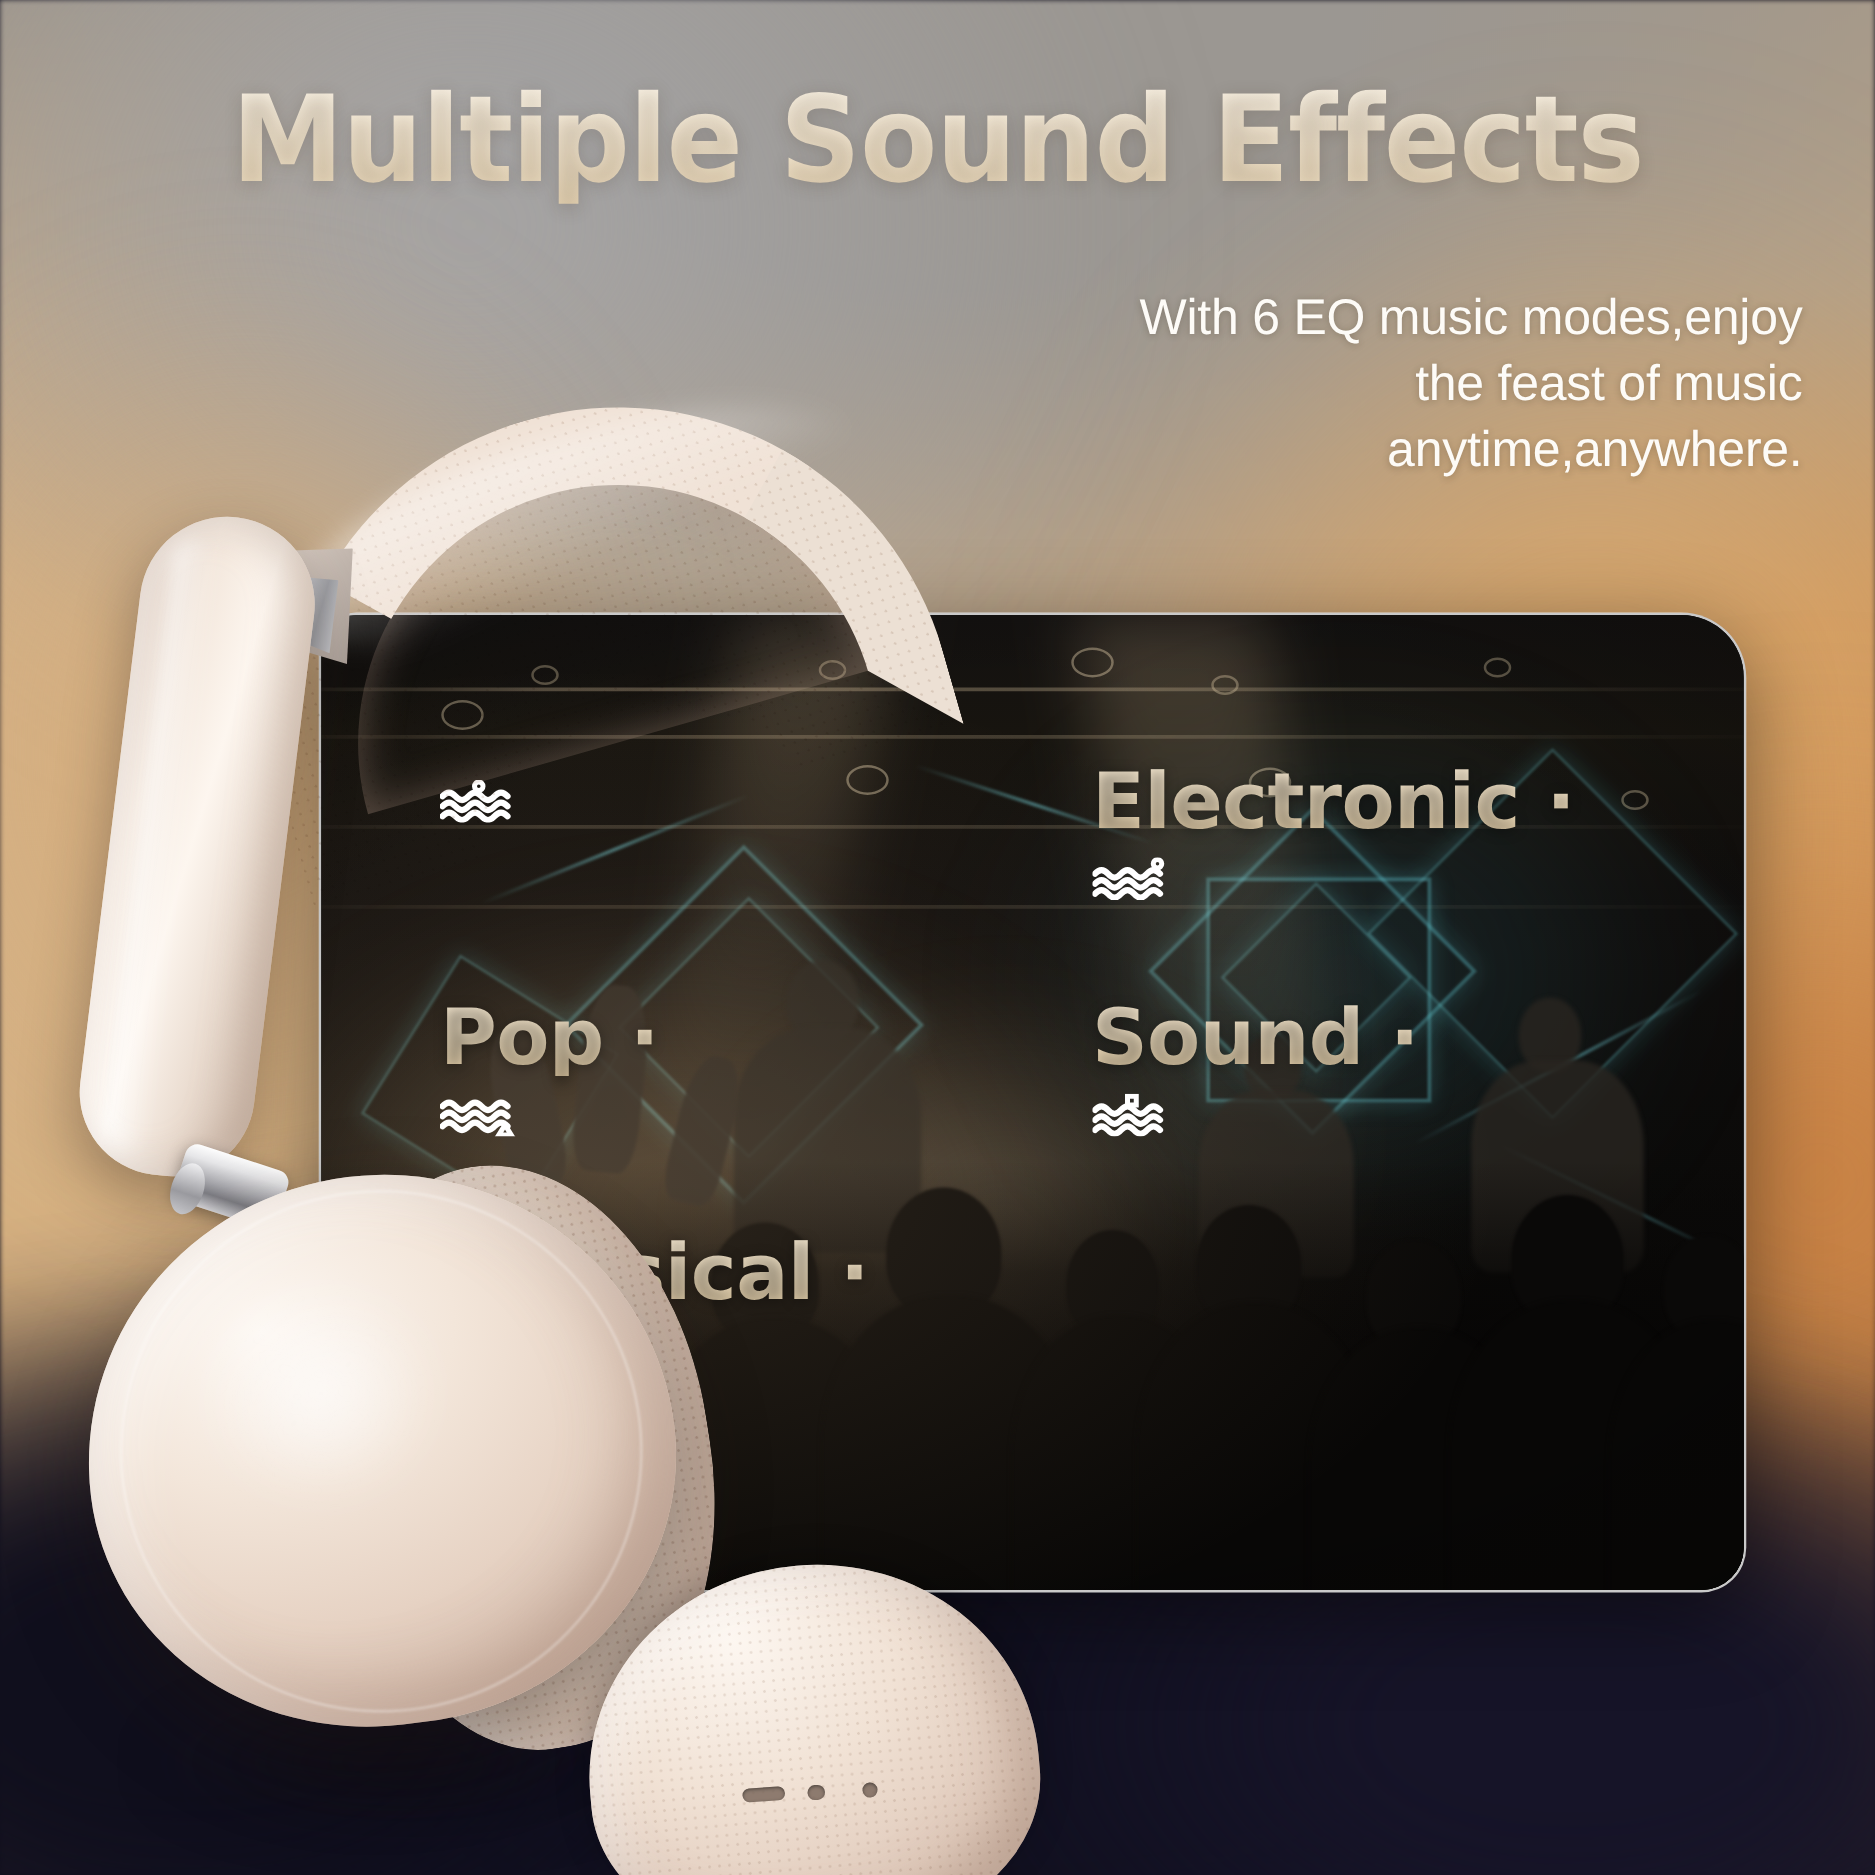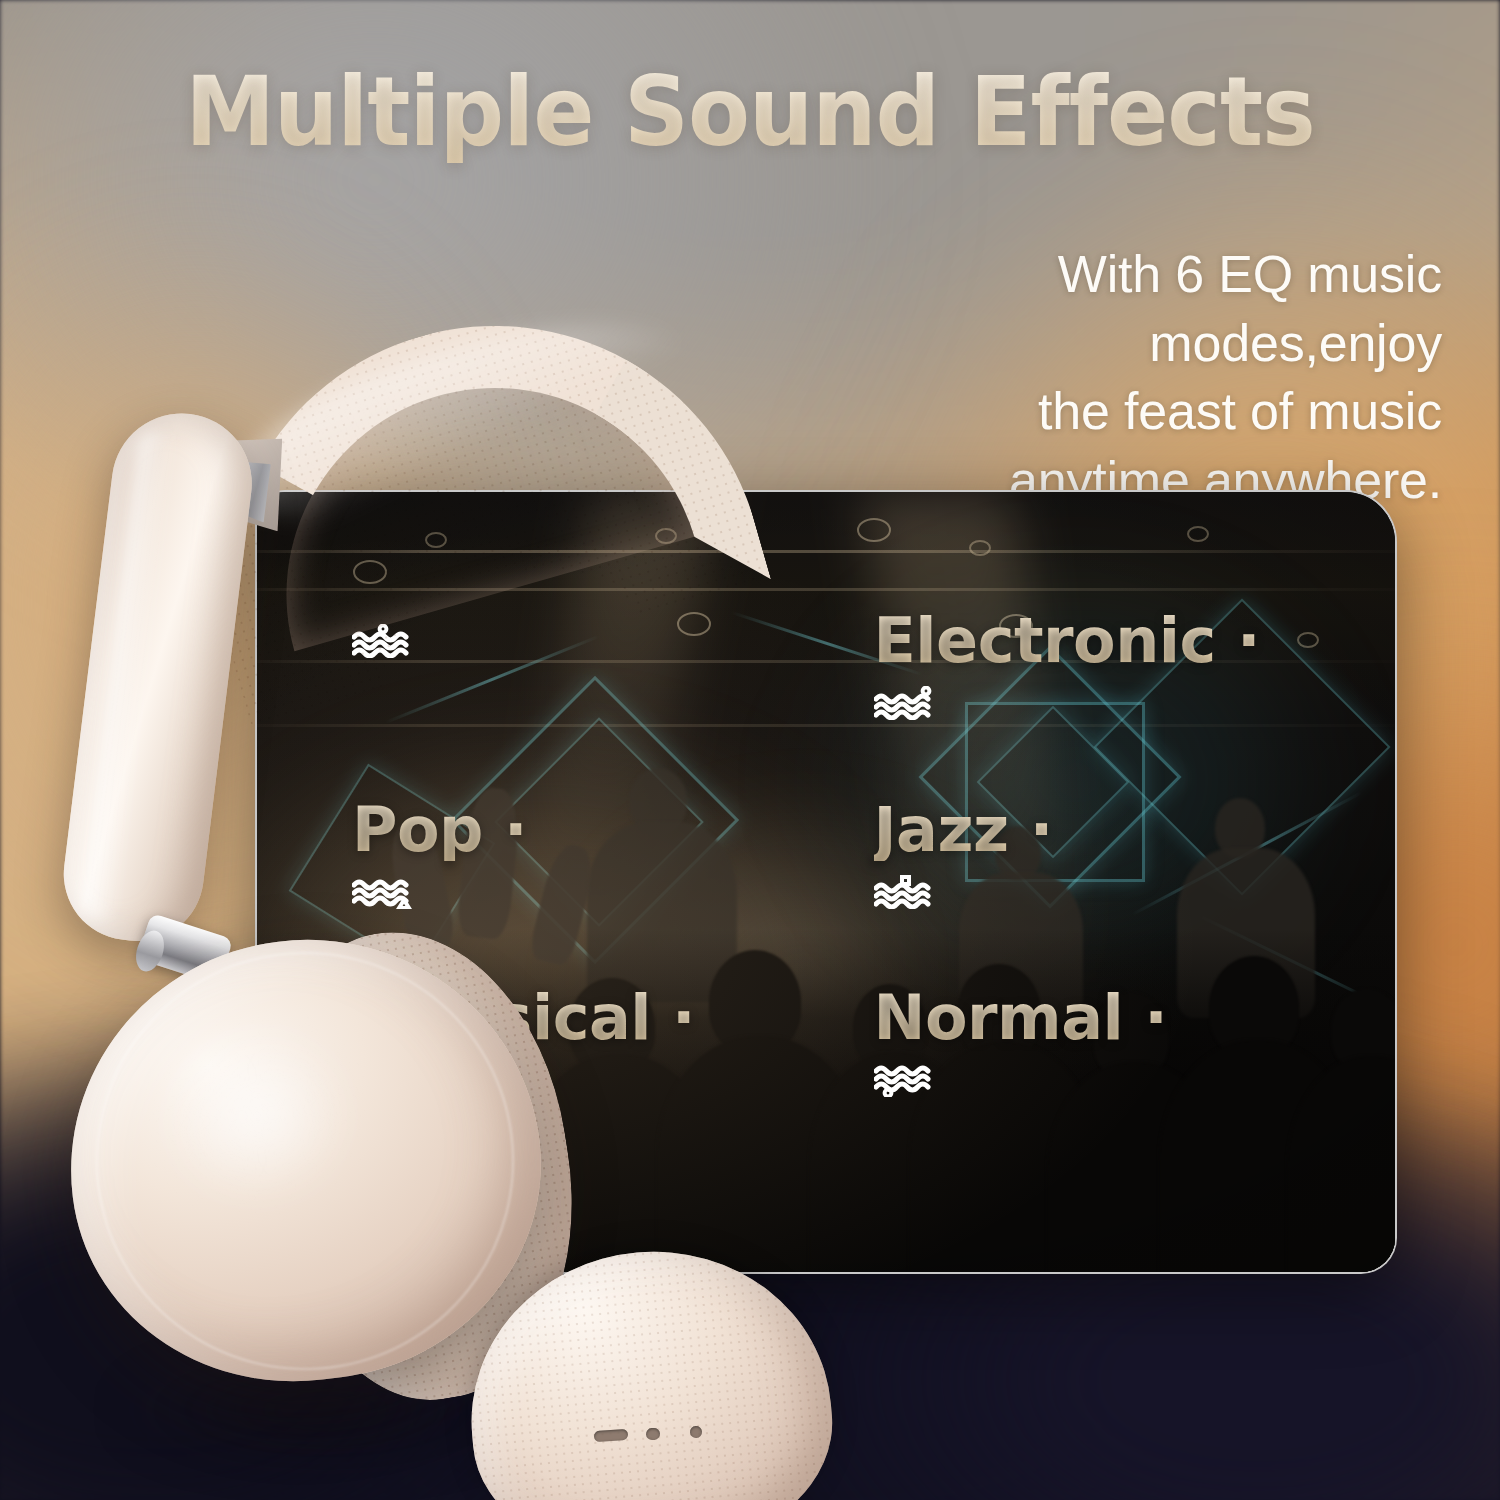--- a/index.html
+++ b/index.html
@@ -77,11 +77,11 @@
   }
 
   #subtitle{
-    position:absolute; right:58px; top:240px;
+    position:absolute; right:58px; top:228px;
     width:600px;
     text-align:right;
     color:#fdfbf7;
-    font-size:52px;
+    font-size:40px;
     line-height:1.32;
     font-weight:400;
     letter-spacing:-.2px;

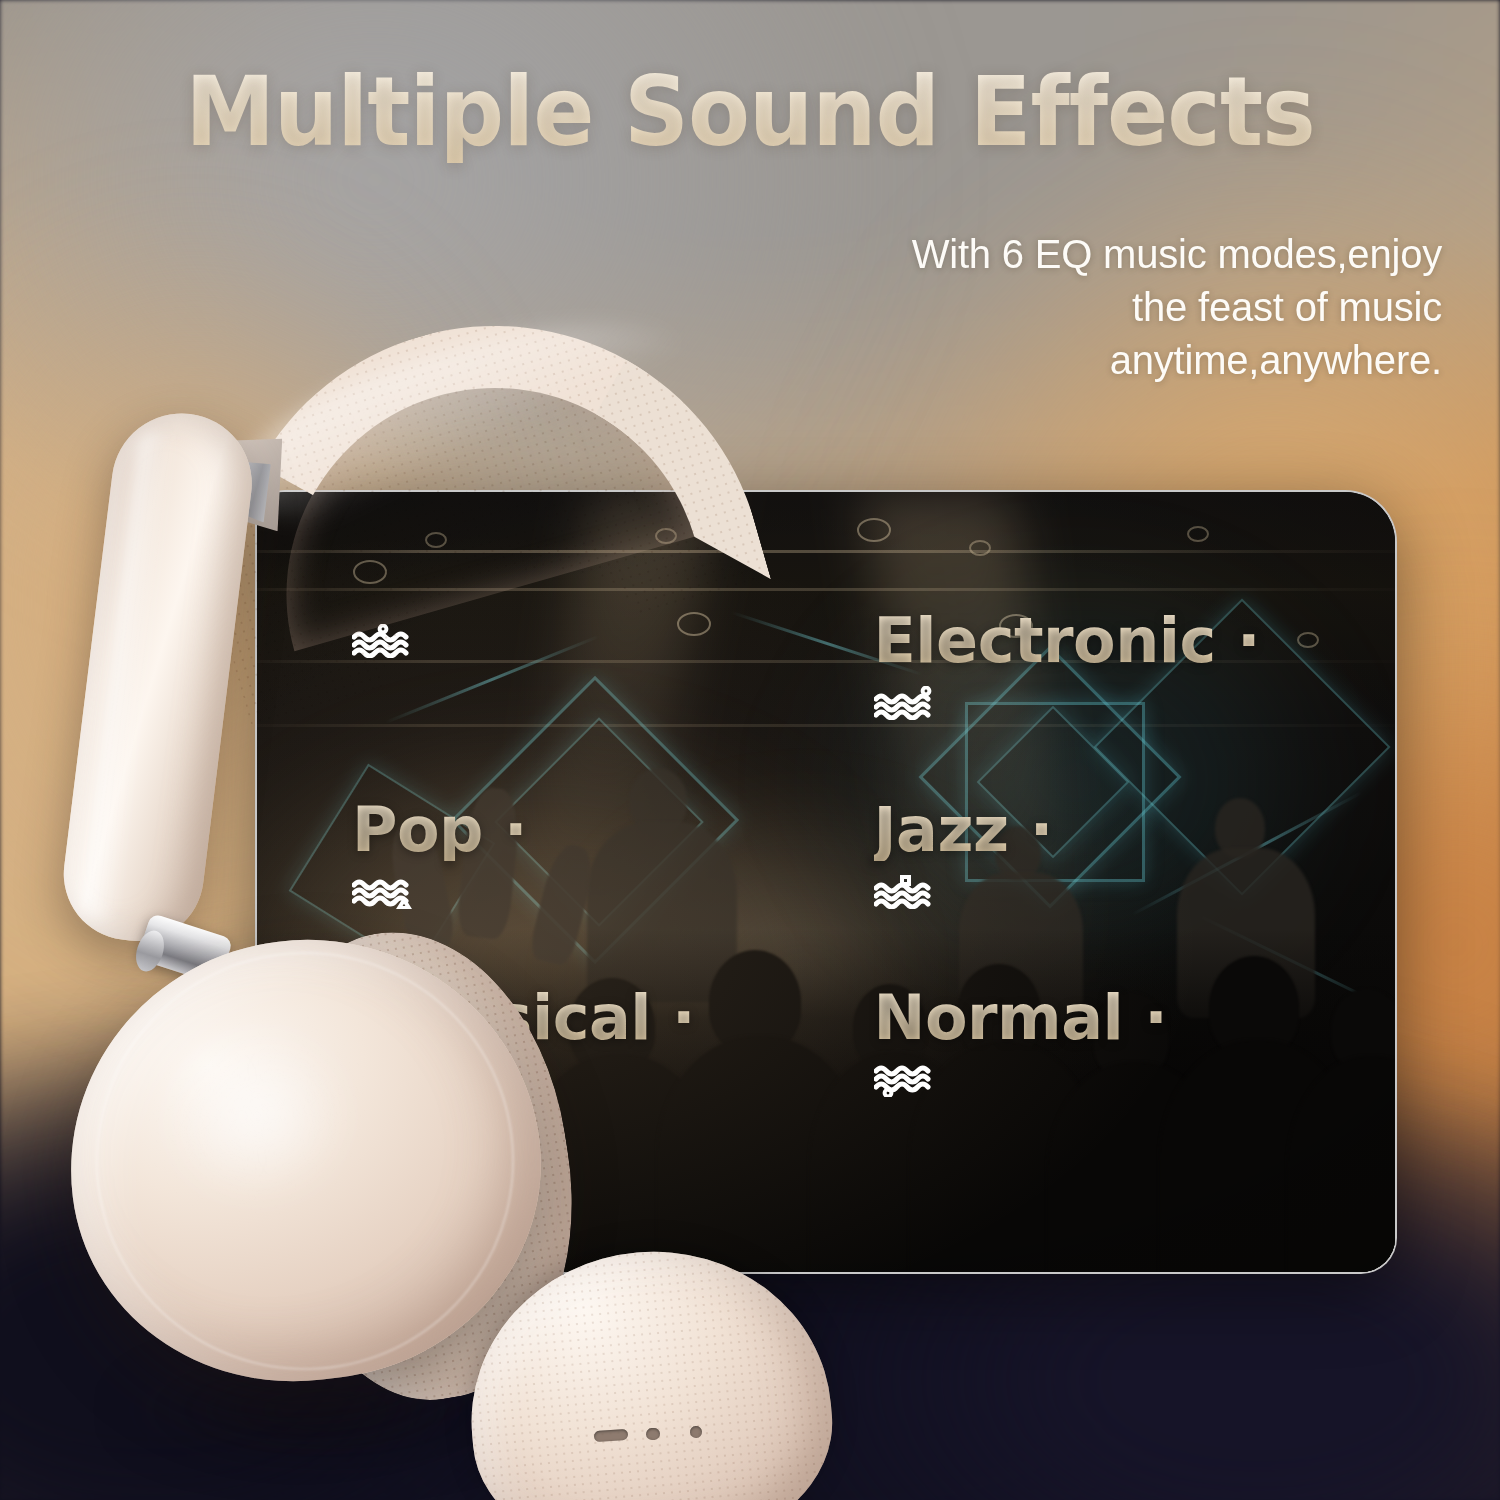--- a/index.html
+++ b/index.html
@@ -554,7 +554,7 @@
       </div>
 
       <div class="eq-item">
-        <div class="eq-label">Jazz ·</div>
+        <div class="eq-label">Sound ·</div>
         <svg class="eq-wave" viewBox="0 0 62 34">
           <rect class="mark" x="28" y="2" width="7" height="7"></rect>
           <path d="M2 13 q5.2 -6 10.4 0 t10.4 0 t10.4 0 t10.4 0 t10.4 0"></path>

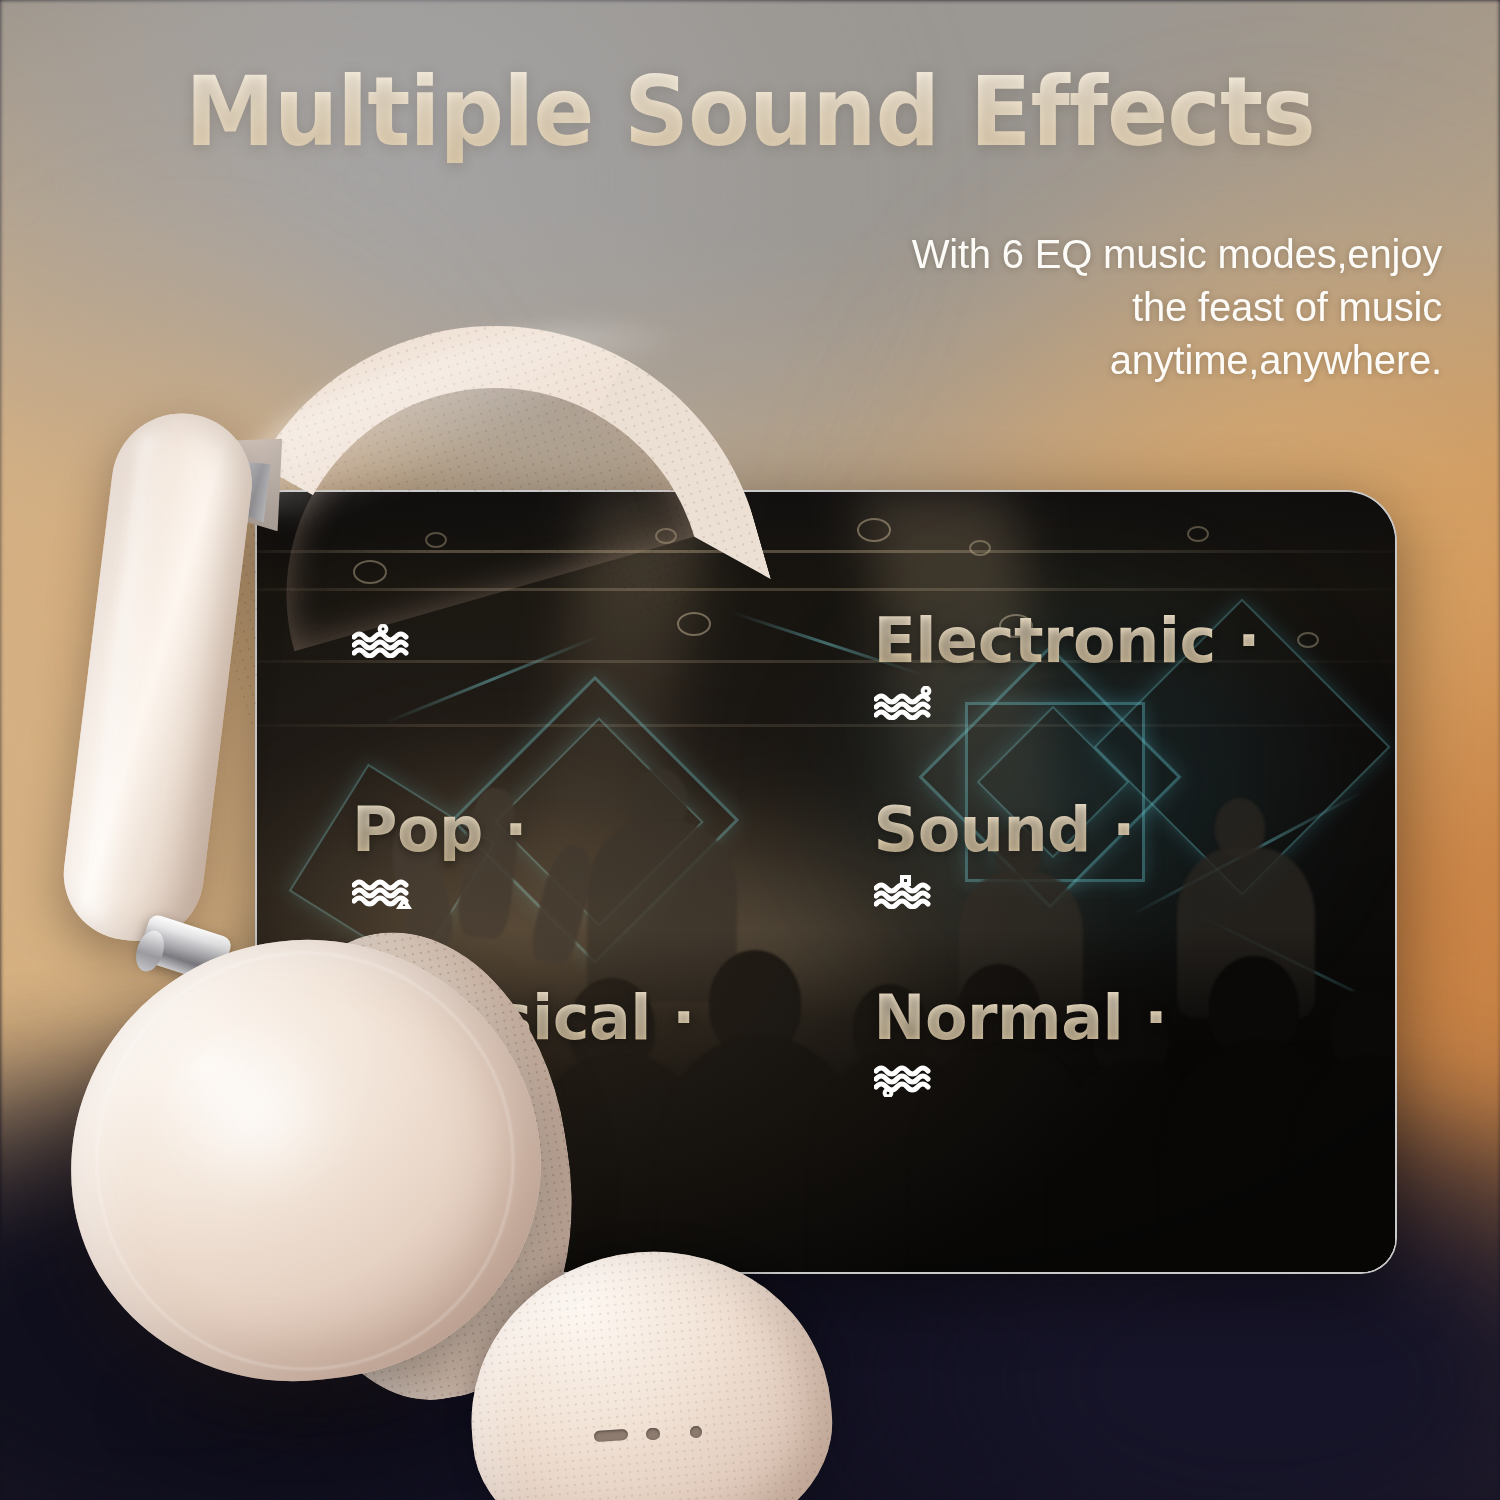--- a/index.html
+++ b/index.html
@@ -573,15 +573,6 @@
         </svg>
       </div>
 
-      <div class="eq-item">
-        <div class="eq-label">Normal ·</div>
-        <svg class="eq-wave" viewBox="0 0 62 34">
-          <path d="M2 8  q5.2 -6 10.4 0 t10.4 0 t10.4 0 t10.4 0 t10.4 0"></path>
-          <path d="M2 16 q5.2 -6 10.4 0 t10.4 0 t10.4 0 t10.4 0 t10.4 0"></path>
-          <path d="M2 24 q5.2 -6 10.4 0 t10.4 0 t10.4 0 t10.4 0 t10.4 0"></path>
-          <circle class="mark" cx="14" cy="30" r="3.4"></circle>
-        </svg>
-      </div>
 
     </div>
   </div>

